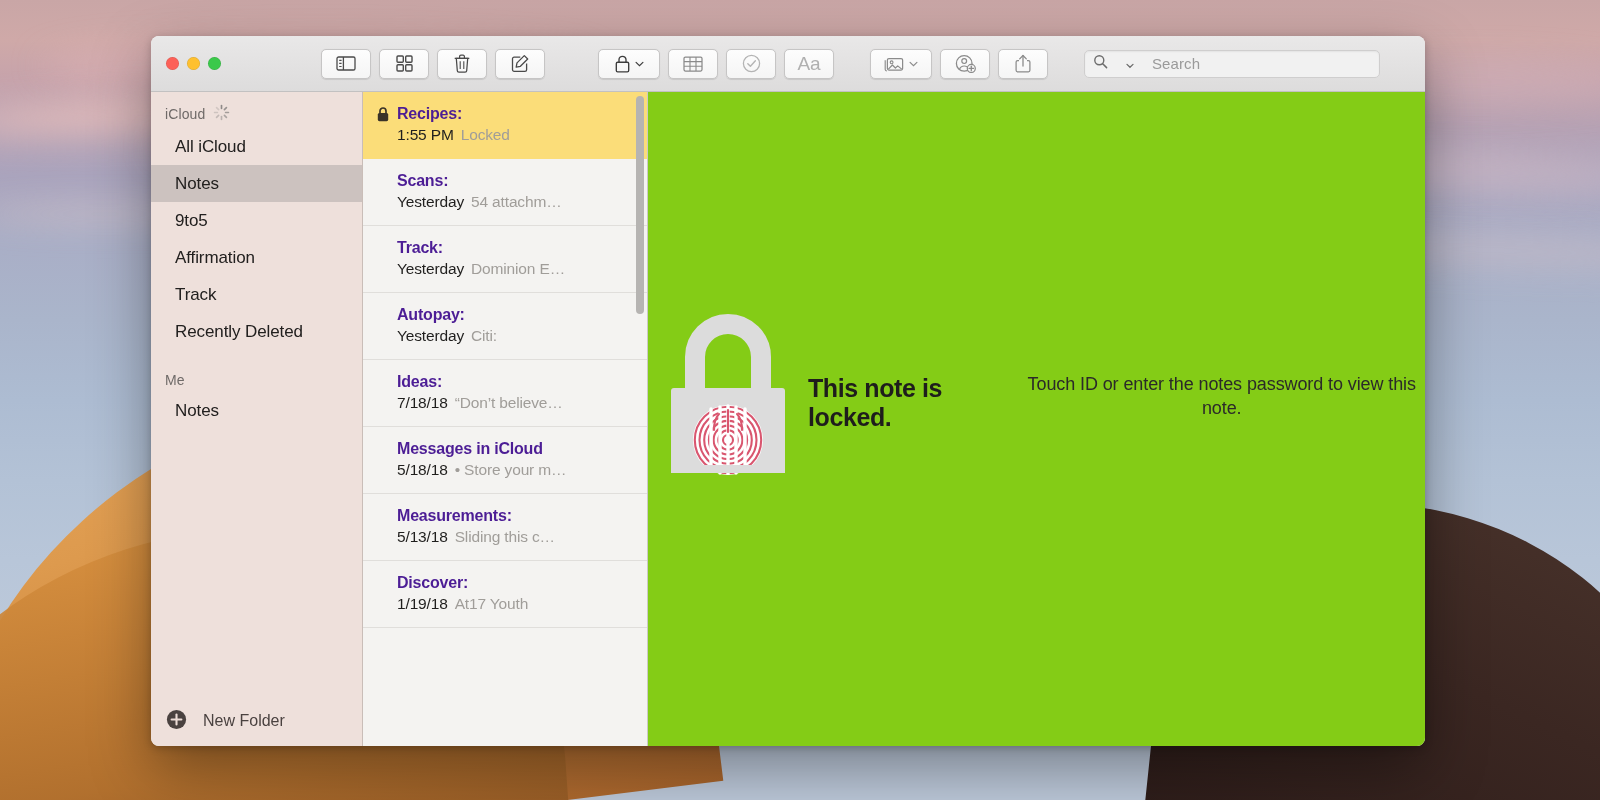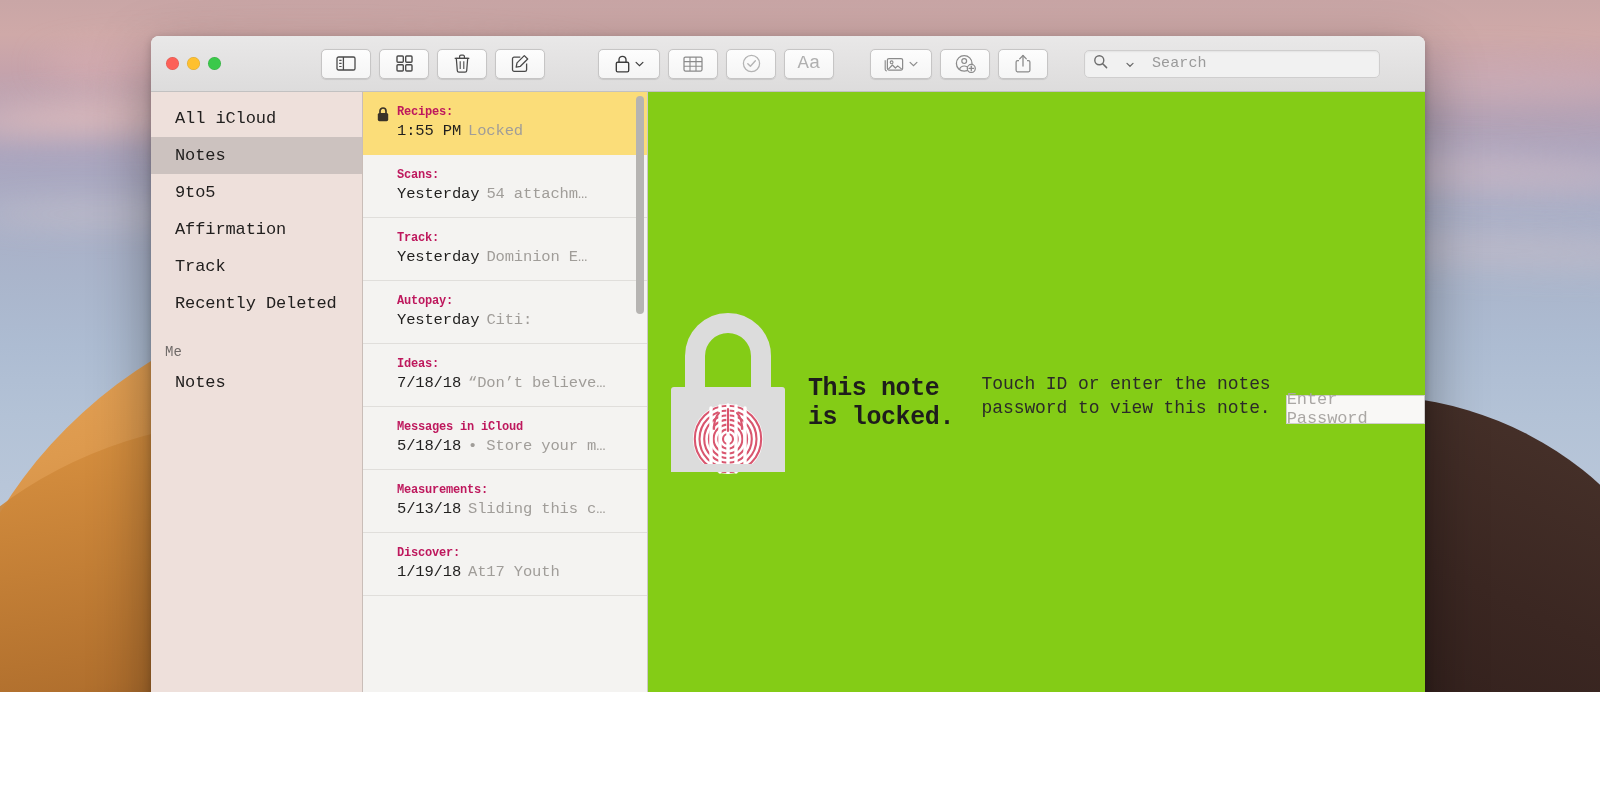--- a/index.html
+++ b/index.html
@@ -13,7 +13,7 @@
   
   #desktop {
     position: relative;
-    width: 1600px; height: 692px;
+    width: 1600px; height: 800px;
     background:
       linear-gradient(to bottom,
         #c9a6a6 0%,
@@ -29,7 +29,6 @@
         #bcc9da 80%,
         #bdc9da 100%);
     overflow: hidden;
-    font-family: Liberation Mono, monospace;
   }
 
   

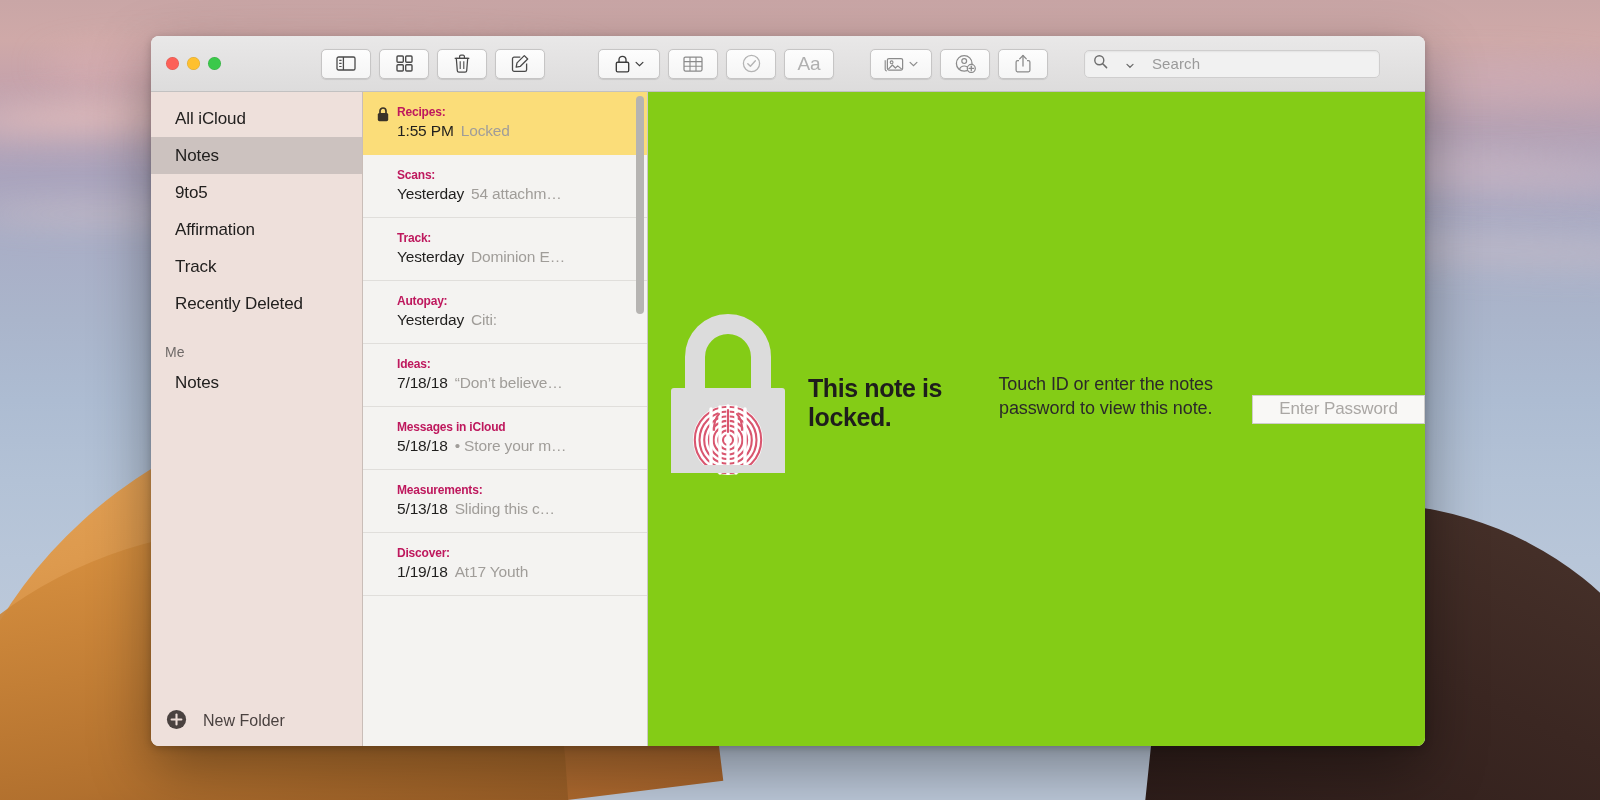--- a/index.html
+++ b/index.html
@@ -455,6 +455,23 @@
 
       <div id="sidebar">
 
+        <div class="sb-header">
+          <span>iCloud</span>
+          <span>
+            <svg width="17" height="17" viewBox="0 0 20 20">
+              <g stroke="#8e8a88" stroke-width="1.9" stroke-linecap="round">
+                <line x1="10" y1="1.8" x2="10" y2="5.2" opacity="1"></line>
+                <line x1="15.8" y1="4.2" x2="13.4" y2="6.6" opacity=".9"></line>
+                <line x1="18.2" y1="10" x2="14.8" y2="10" opacity=".8"></line>
+                <line x1="15.8" y1="15.8" x2="13.4" y2="13.4" opacity=".7"></line>
+                <line x1="10" y1="18.2" x2="10" y2="14.8" opacity=".55"></line>
+                <line x1="4.2" y1="15.8" x2="6.6" y2="13.4" opacity=".45"></line>
+                <line x1="1.8" y1="10" x2="5.2" y2="10" opacity=".35"></line>
+                <line x1="4.2" y1="4.2" x2="6.6" y2="6.6" opacity=".28"></line>
+              </g>
+            </svg>
+          </span>
+        </div>
 
         <div class="sb-item">
           <span>All iCloud</span>

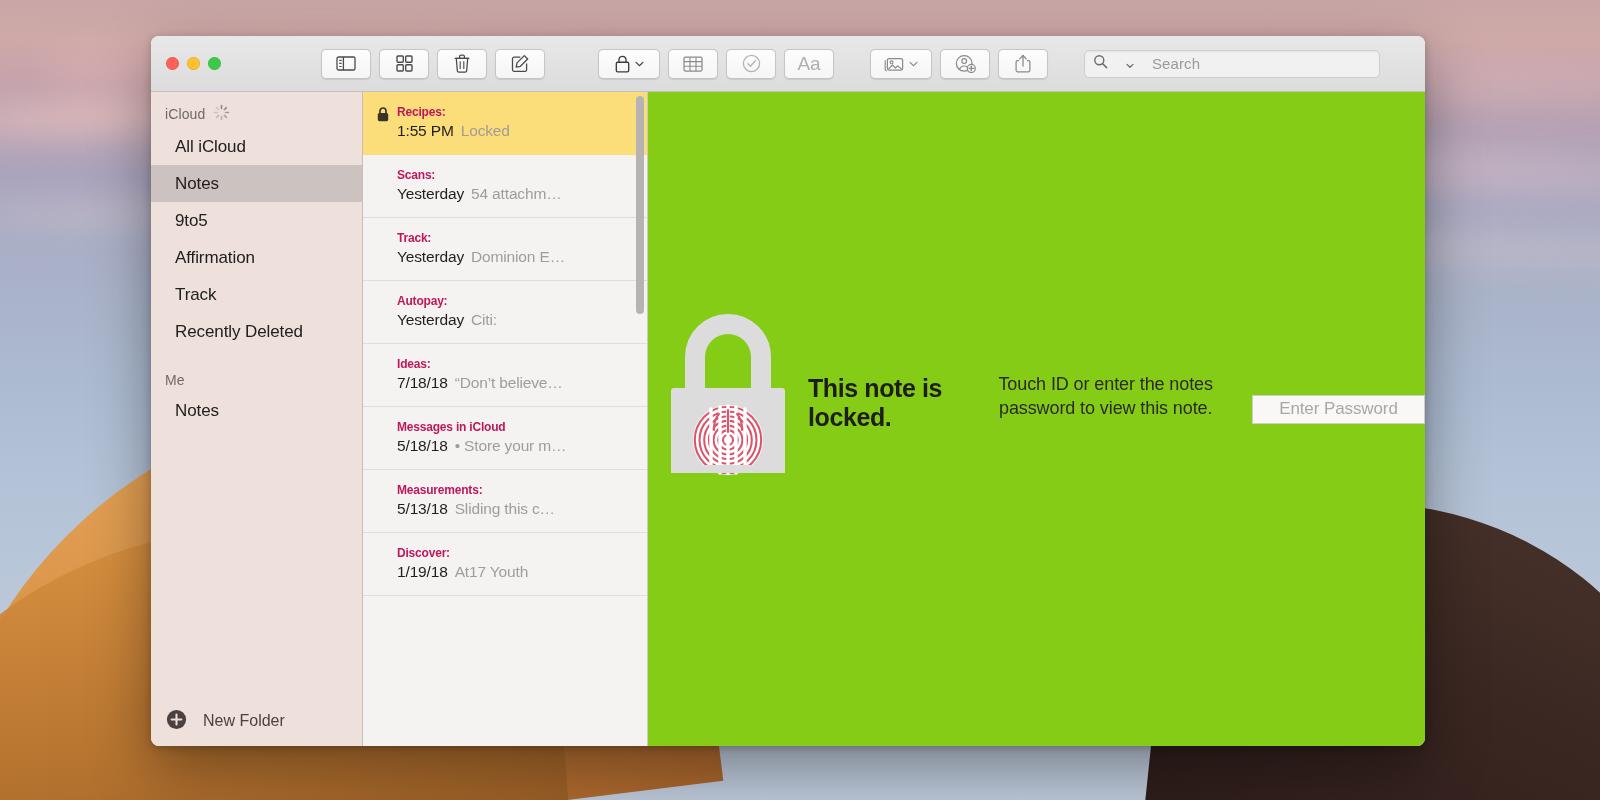--- a/index.html
+++ b/index.html
@@ -219,9 +219,9 @@
     border-bottom-color: #fbdd79;
   }
   .note-title {
-    font-size: 12px;
+    font-size: 16px;
     font-weight: bold;
-    color: #be185d;
+    color: #4c1d95;
     letter-spacing: -.2px;
     margin-bottom: 3px;
     white-space: nowrap; overflow: hidden;

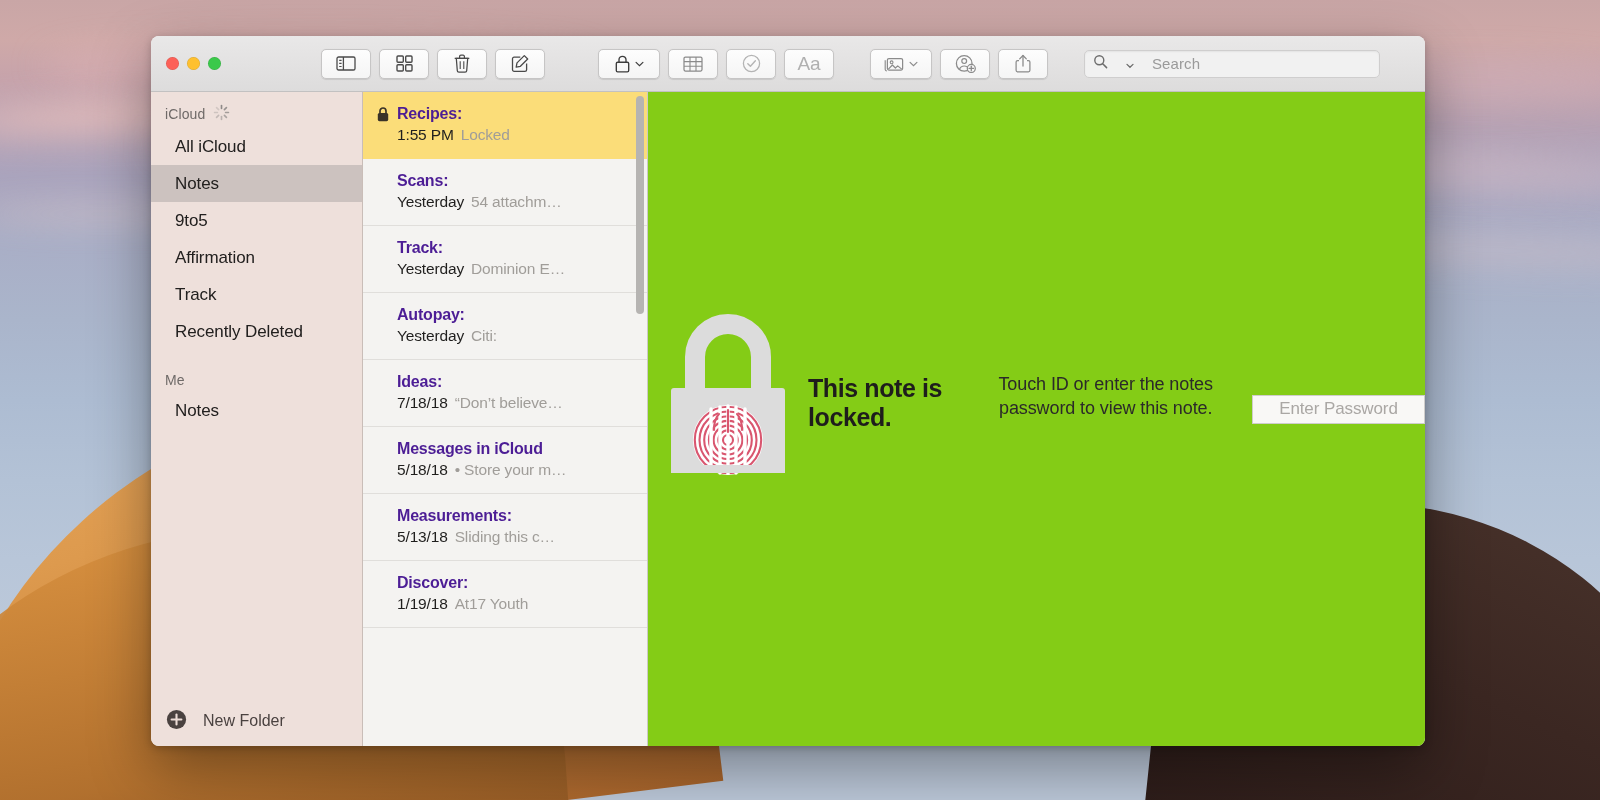--- a/index.html
+++ b/index.html
@@ -592,9 +592,6 @@
         <div id="locked-title">This note is locked.</div>
         <div id="locked-subtitle">Touch ID or enter the notes password to view this note.</div>
 
-        <div id="password-field">
-          <span id="password-placeholder">Enter Password</span>
-        </div>
       </div>
 
     </div>

